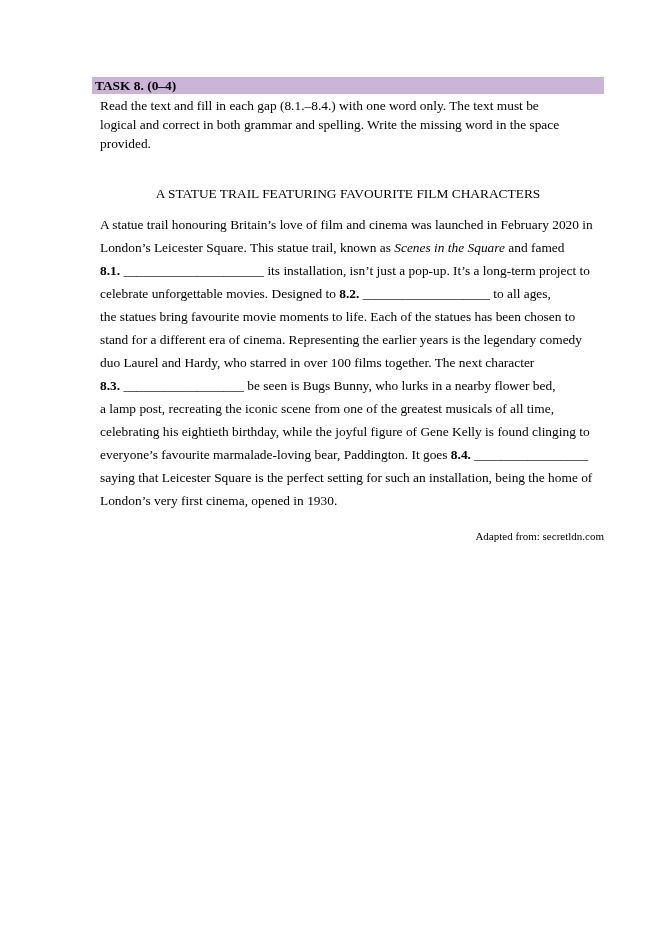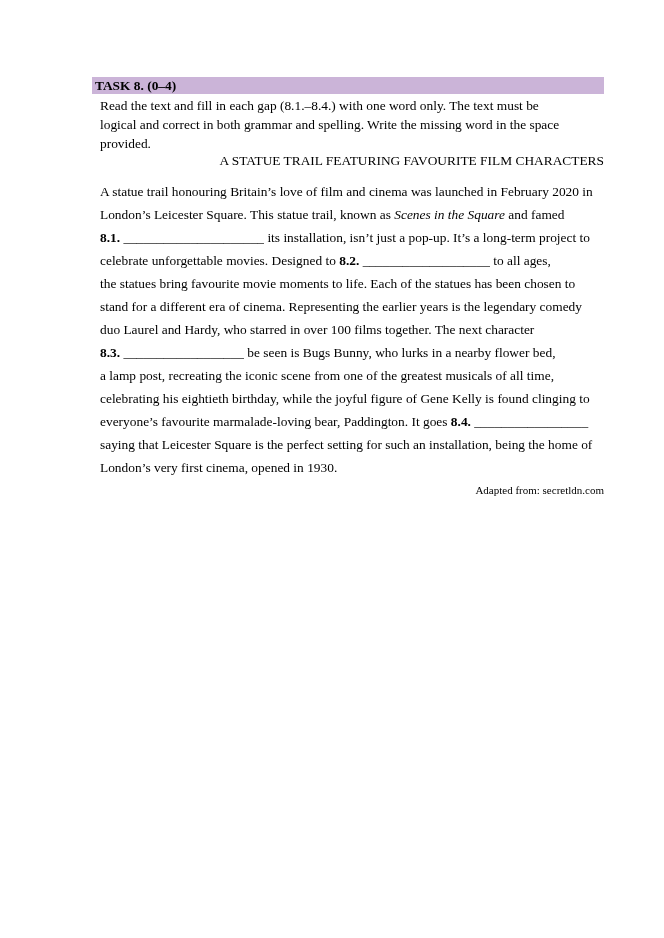--- a/index.html
+++ b/index.html
@@ -26,7 +26,8 @@
     line-height:19px;
   }
   .article-title{
-    text-align:right;
+    margin-top:33px;
+    text-align:center;
     font-size:13.4px;
     line-height:15px;
     font-weight:normal;

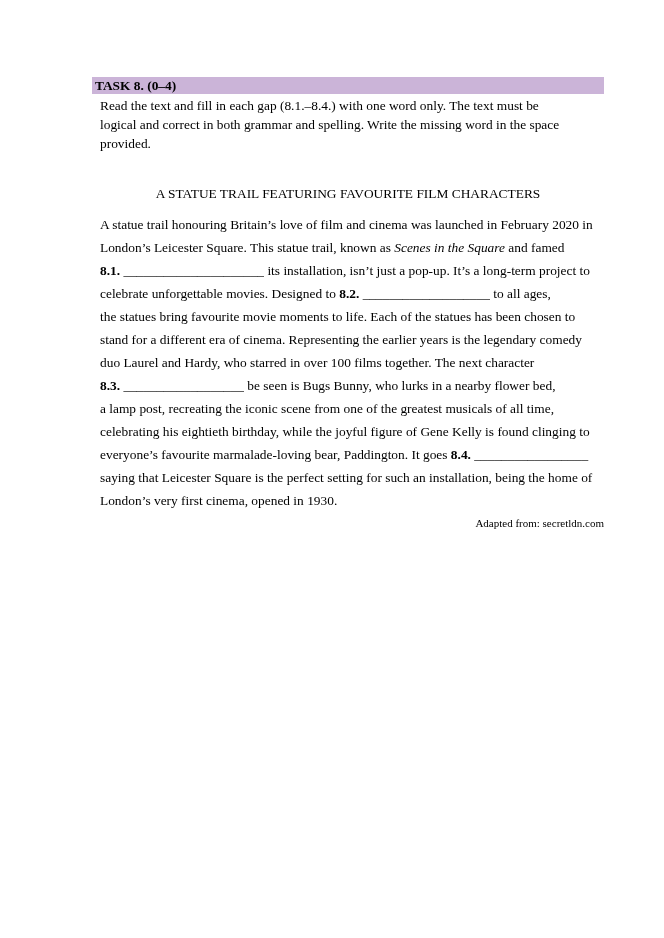--- a/index.html
+++ b/index.html
@@ -43,7 +43,7 @@
   .seg-i{font-style:italic;}
   .seg-g{font-weight:normal;letter-spacing:0;text-align:center;}
   .source{
-    margin-top:5px;
+    margin-top:18px;
     text-align:right;
     font-size:11px;
     line-height:13px;

